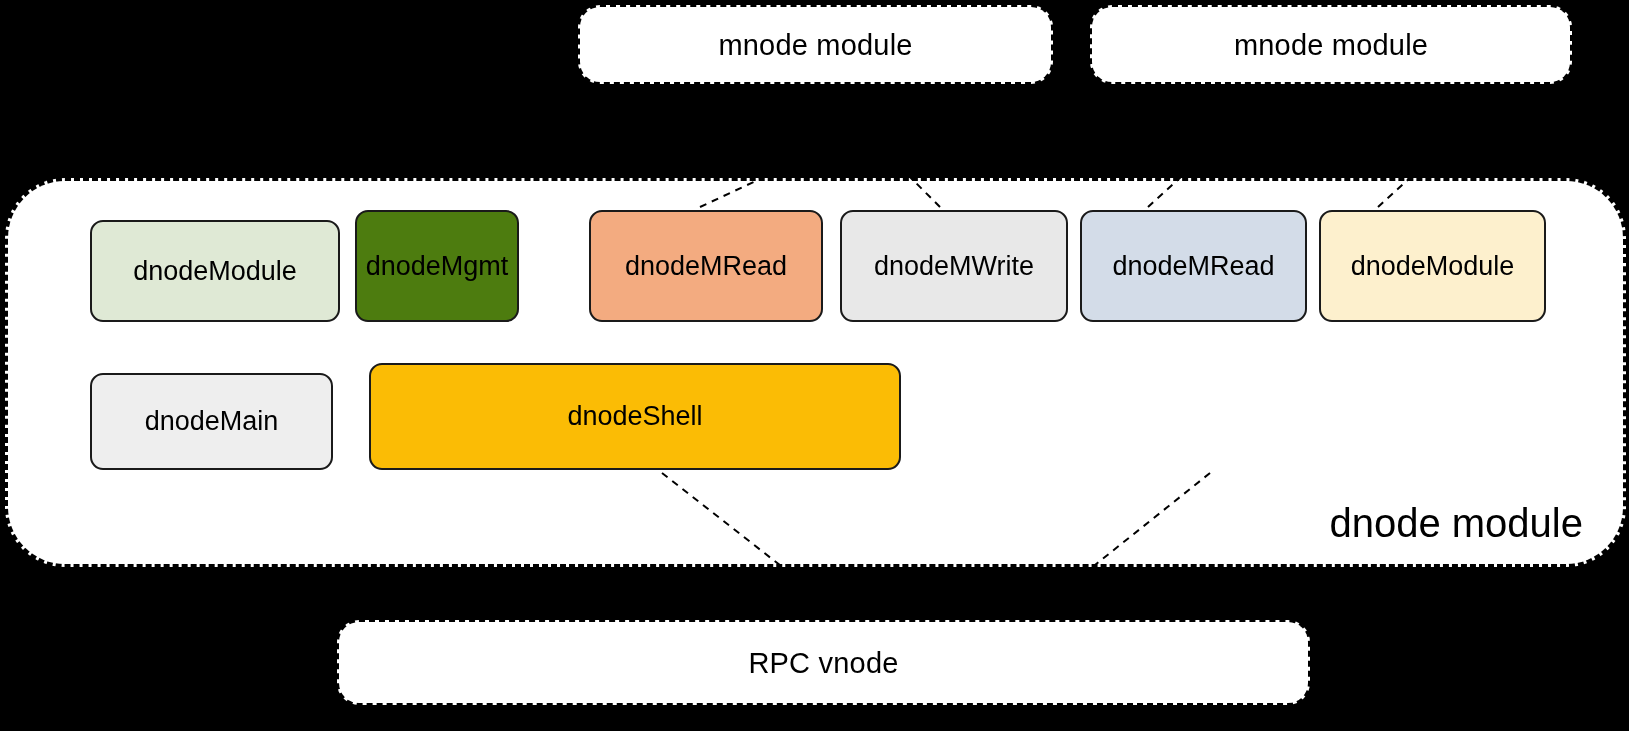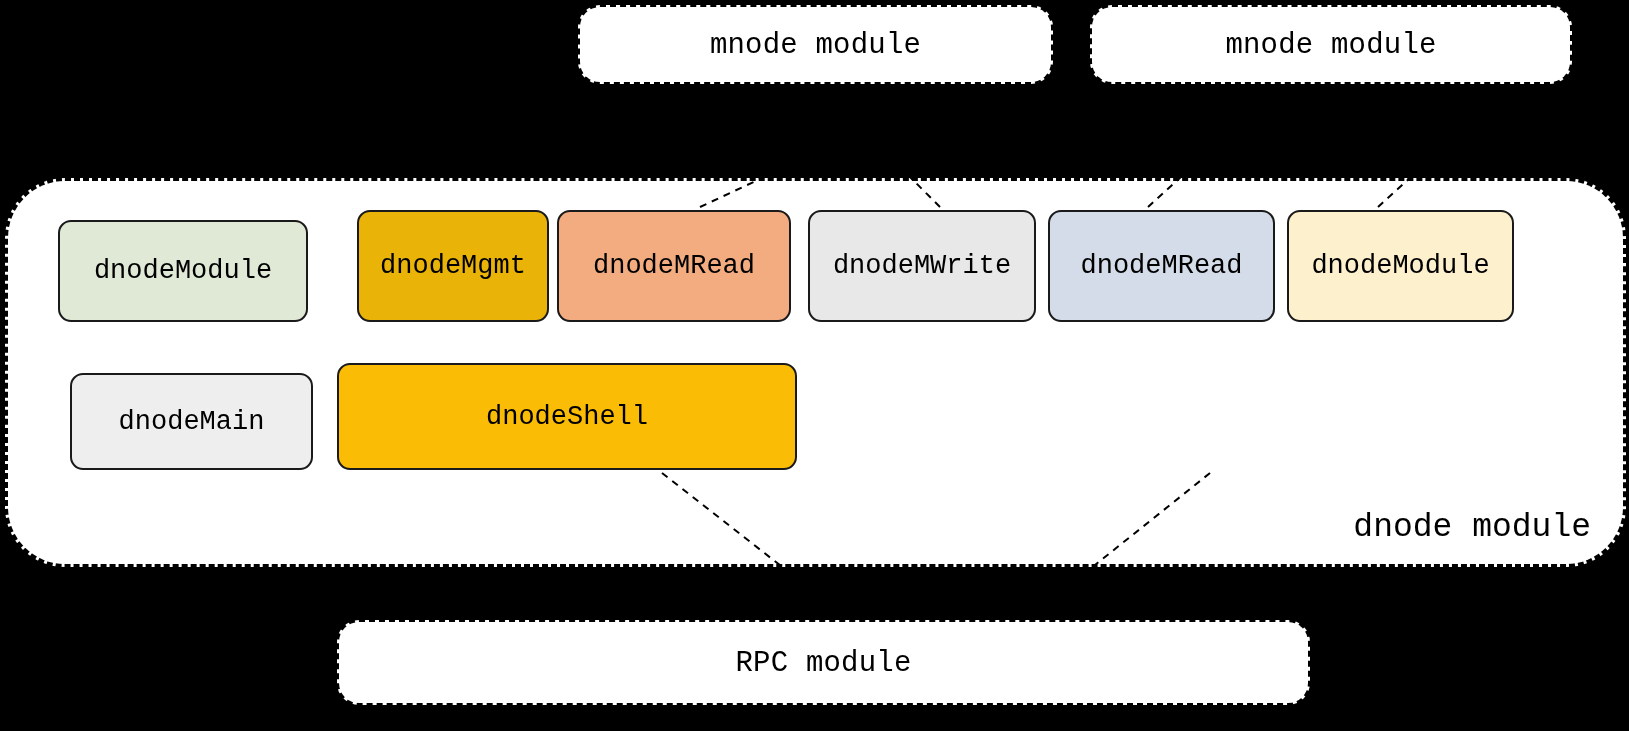--- a/index.html
+++ b/index.html
@@ -13,7 +13,7 @@
     height: 731px;
     background: #000000;
     overflow: hidden;
-    font-family: Liberation Mono, monospace;
+    font-family: Liberation Sans, sans-serif;
   }
 
   

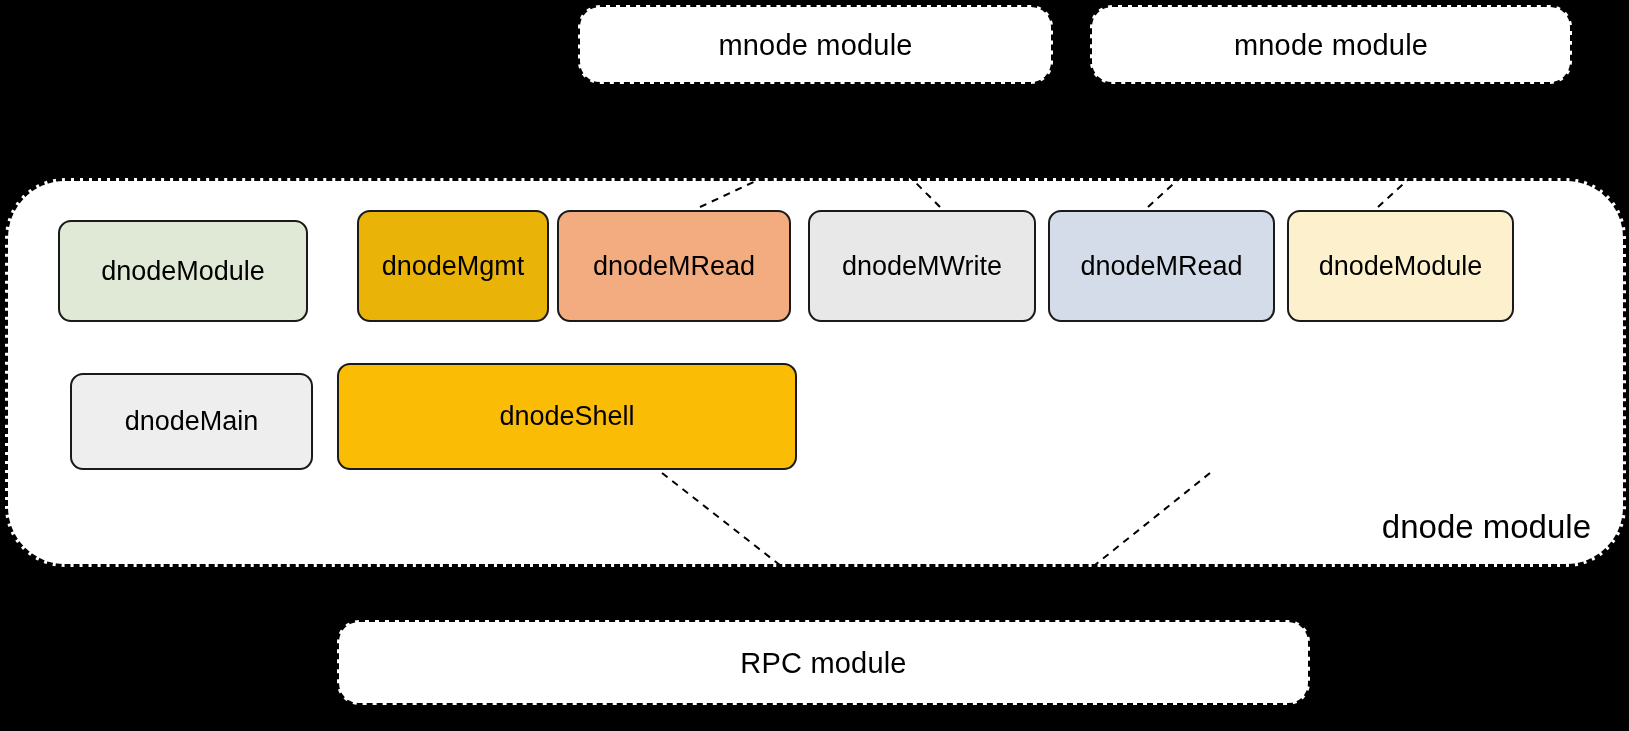--- a/index.html
+++ b/index.html
@@ -71,6 +71,7 @@
     color: #000000;
     font-size: 27px;
     white-space: nowrap;
+    margin-left: 32px;
   }
 
   

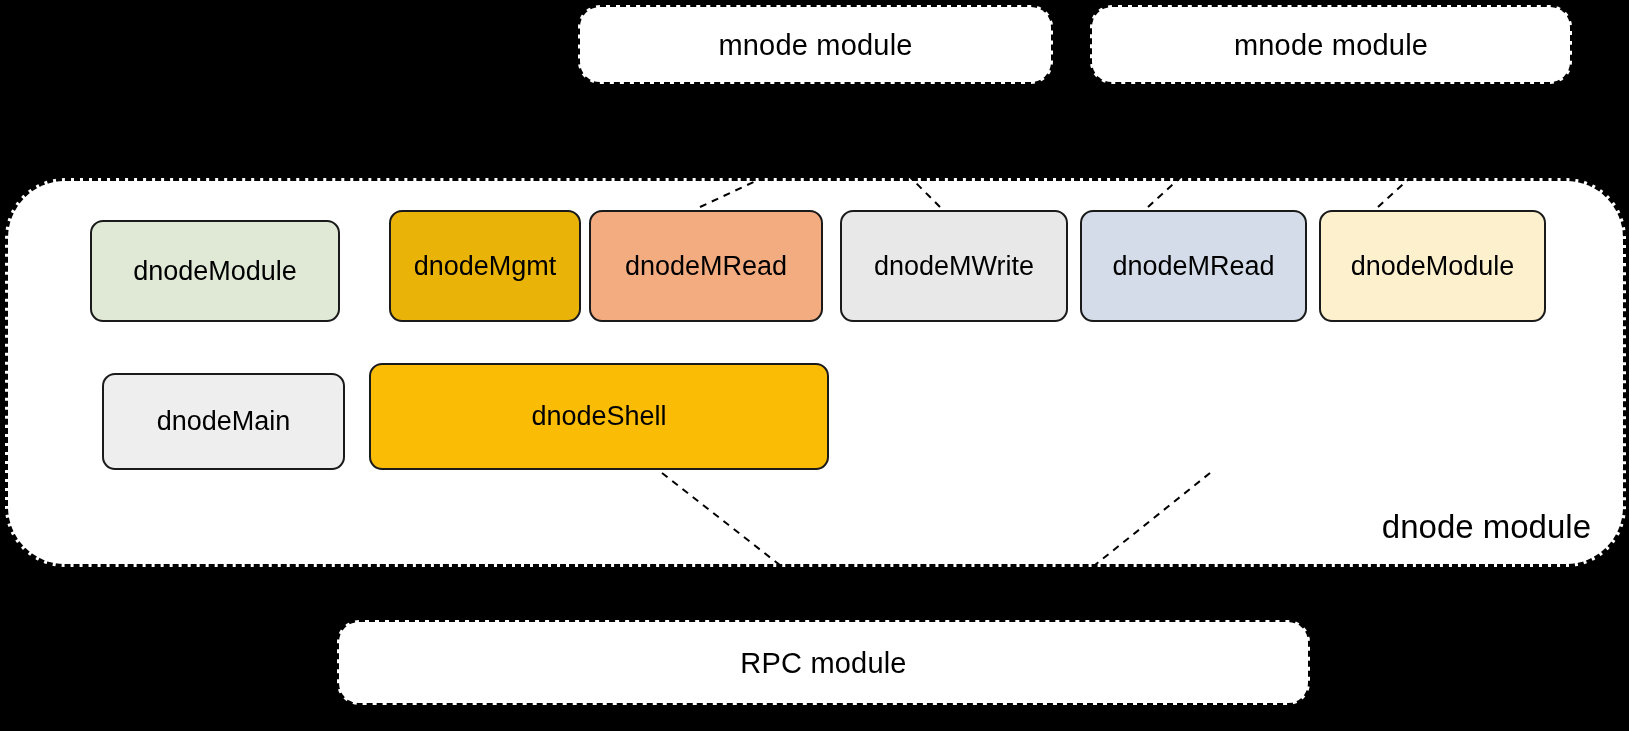--- a/index.html
+++ b/index.html
@@ -108,7 +108,7 @@
   <div class="node-box" id="box-dnodeModule" style="left: 58px; top: 220px; width: 250px; height: 102px; background: rgb(223, 233, 213); border-color: rgb(26, 26, 26);">
     <span>dnodeModule</span>
   </div>
-  <div class="node-box" id="box-dnodeMgmt" style="left: 357px; top: 210px; width: 192px; height: 112px; background: #eab308; border-color: rgb(26, 26, 26);">
+  <div class="node-box" id="box-dnodeMgmt" style="left: 323px; top: 210px; width: 164px; height: 112px; background: #4d7c0f; border-color: rgb(26, 26, 26);">
     <span>dnodeMgmt</span>
   </div>
   <div class="node-box" id="box-dnodeMWrite" style="left: 808px; top: 210px; width: 228px; height: 112px; background: rgb(232, 232, 232); border-color: rgb(26, 26, 26);">

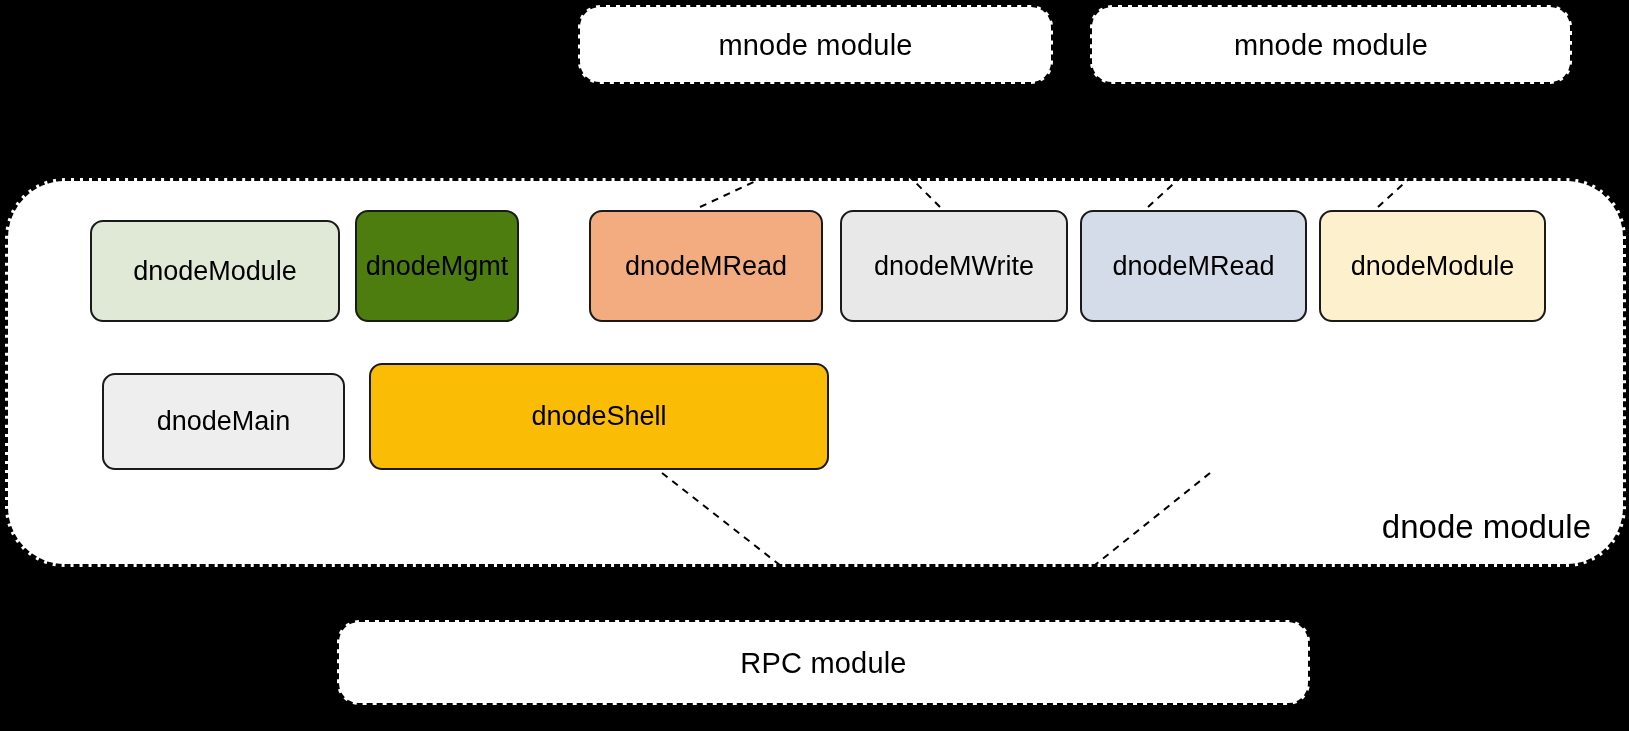--- a/index.html
+++ b/index.html
@@ -123,7 +123,7 @@
   <div class="node-box" id="box-dnodeVWrite" style="left: 1287px; top: 210px; width: 227px; height: 112px; background: rgb(253, 240, 205); border-color: rgb(26, 26, 26);">
     <span>dnodeModule</span>
   </div>
-  <div class="node-box" id="box-dnodeMain" style="left: 70px; top: 373px; width: 243px; height: 97px; background: rgb(238, 238, 238); border-color: rgb(26, 26, 26);">
+  <div class="node-box" id="box-dnodeMain" style="left: 58px; top: 373px; width: 243px; height: 97px; background: rgb(238, 238, 238); border-color: rgb(26, 26, 26);">
     <span>dnodeMain</span>
   </div>
   <div class="node-box" id="box-dnodeShell" style="left: 337px; top: 363px; width: 460px; height: 107px; background: rgb(251, 188, 5); border-color: rgb(26, 26, 26);">

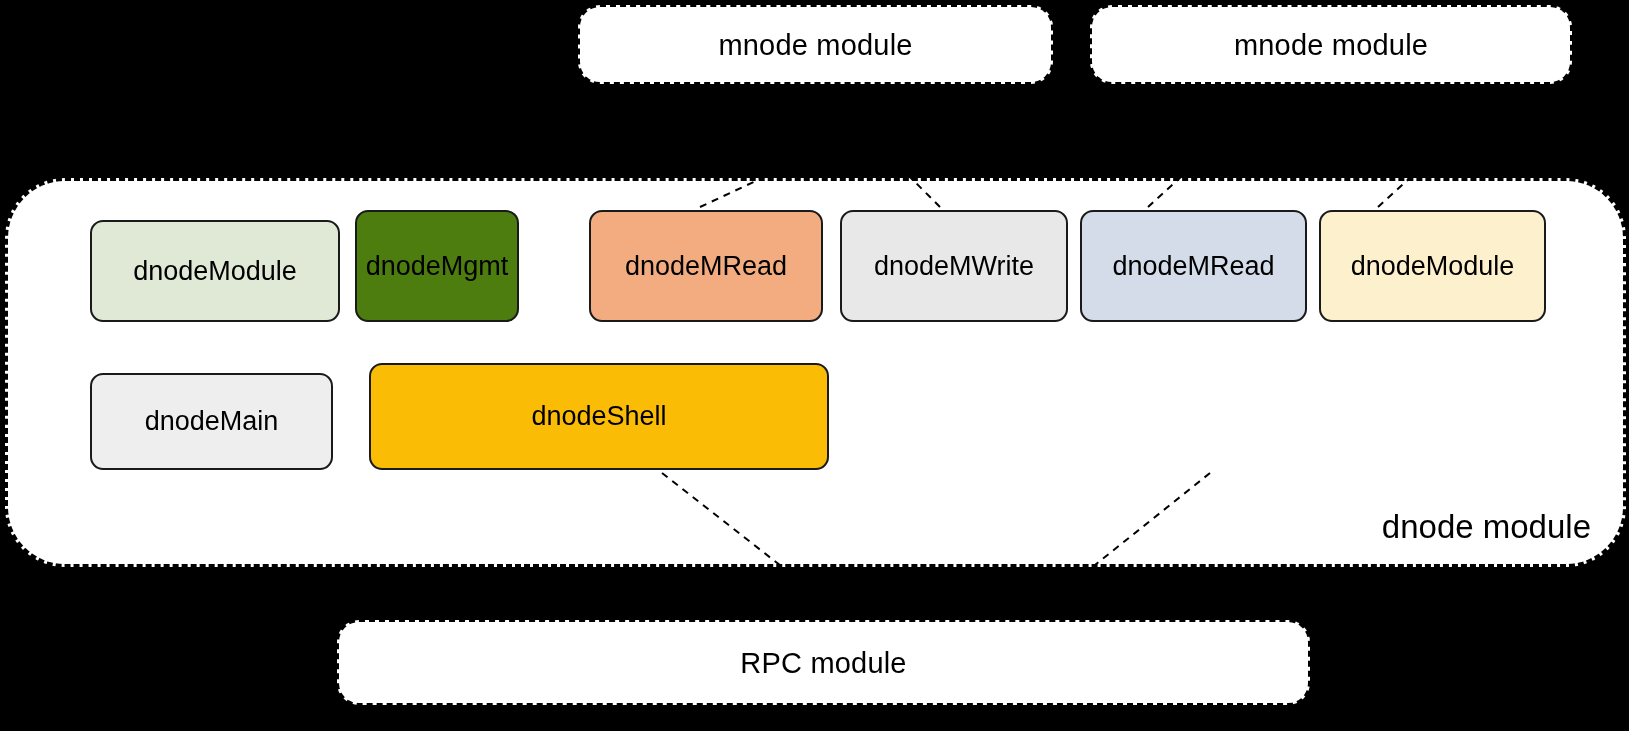--- a/index.html
+++ b/index.html
@@ -126,7 +126,7 @@
   <div class="node-box" id="box-dnodeMain" style="left: 58px; top: 373px; width: 243px; height: 97px; background: rgb(238, 238, 238); border-color: rgb(26, 26, 26);">
     <span>dnodeMain</span>
   </div>
-  <div class="node-box" id="box-dnodeShell" style="left: 337px; top: 363px; width: 460px; height: 107px; background: rgb(251, 188, 5); border-color: rgb(26, 26, 26);">
+  <div class="node-box" id="box-dnodeShell" style="left: 337px; top: 363px; width: 532px; height: 107px; background: rgb(251, 188, 5); border-color: rgb(26, 26, 26);">
     <span>dnodeShell</span>
   </div>
 

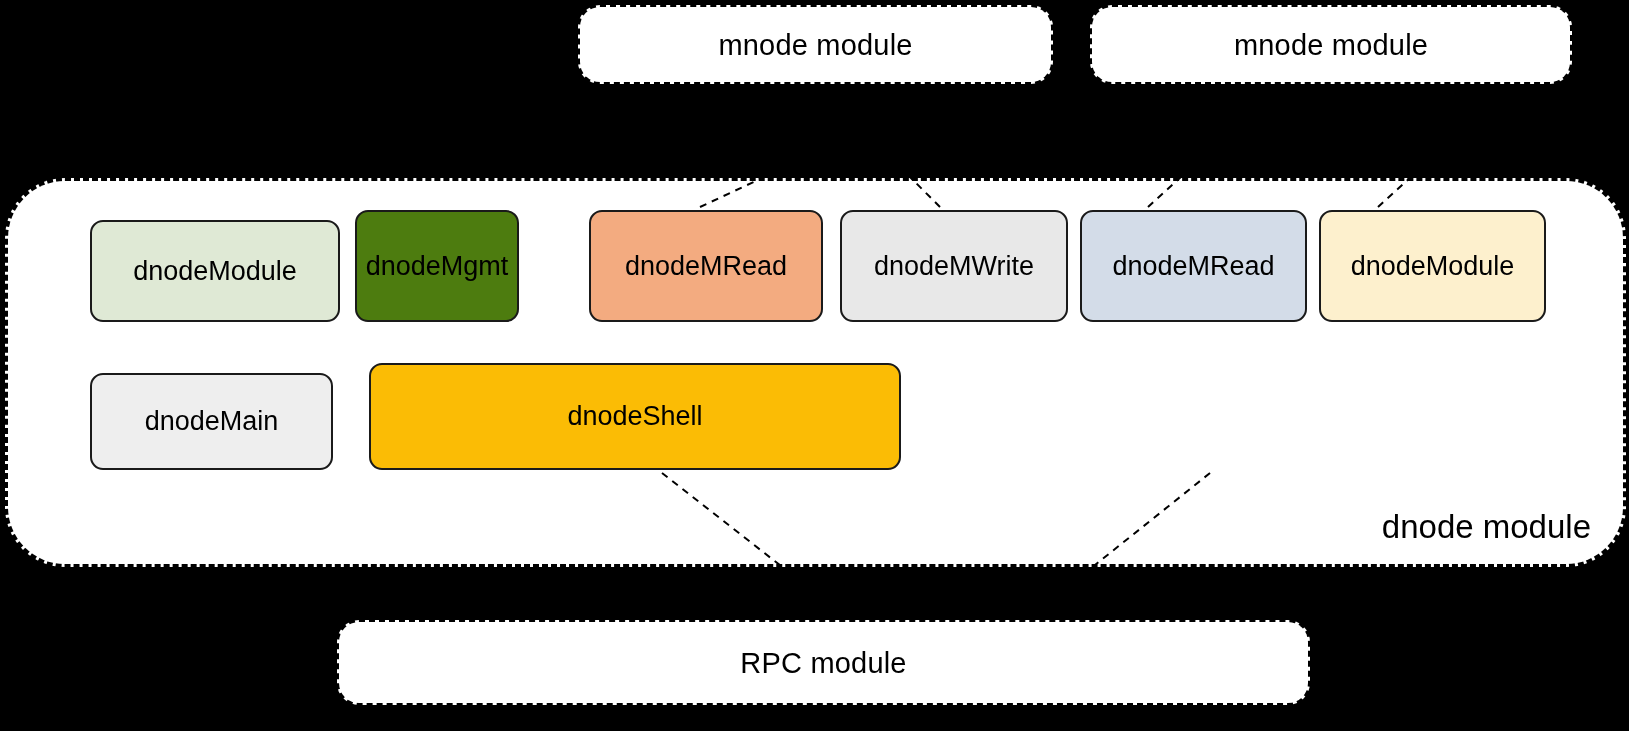--- a/index.html
+++ b/index.html
@@ -51,9 +51,9 @@
   }
   #dnode-container-label {
     position: absolute;
-    right: 32px;
+    right: 40px;
     bottom: 18px;
-    font-size: 33px;
+    font-size: 40px;
     color: #000000;
     white-space: nowrap;
     text-align: right;

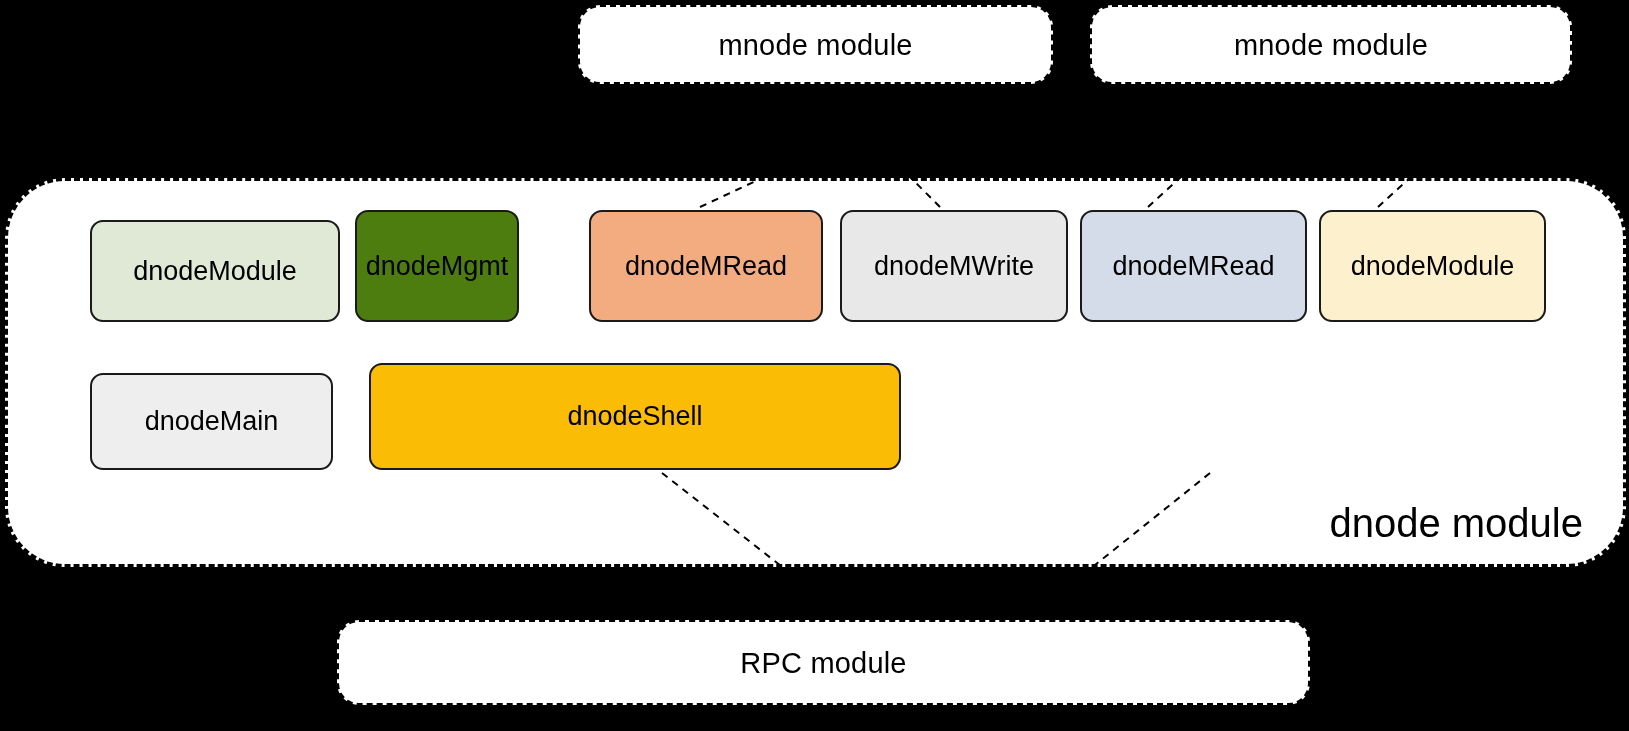--- a/index.html
+++ b/index.html
@@ -98,7 +98,7 @@
   </div>
 
   <div class="dashed-module" id="module-rpc" style="left: 337px; top: 620px; width: 973px; height: 85px; background: rgb(255, 255, 255); border-color: rgb(0, 0, 0);">
-    <span class="module-label">RPC module</span>
+    <span class="module-label">RPC vnode</span>
   </div>
 
   <div id="dnode-container" style="left: 5px; top: 178px; width: 1621px; height: 389px; background: rgb(255, 255, 255); border-color: rgb(0, 0, 0);">

